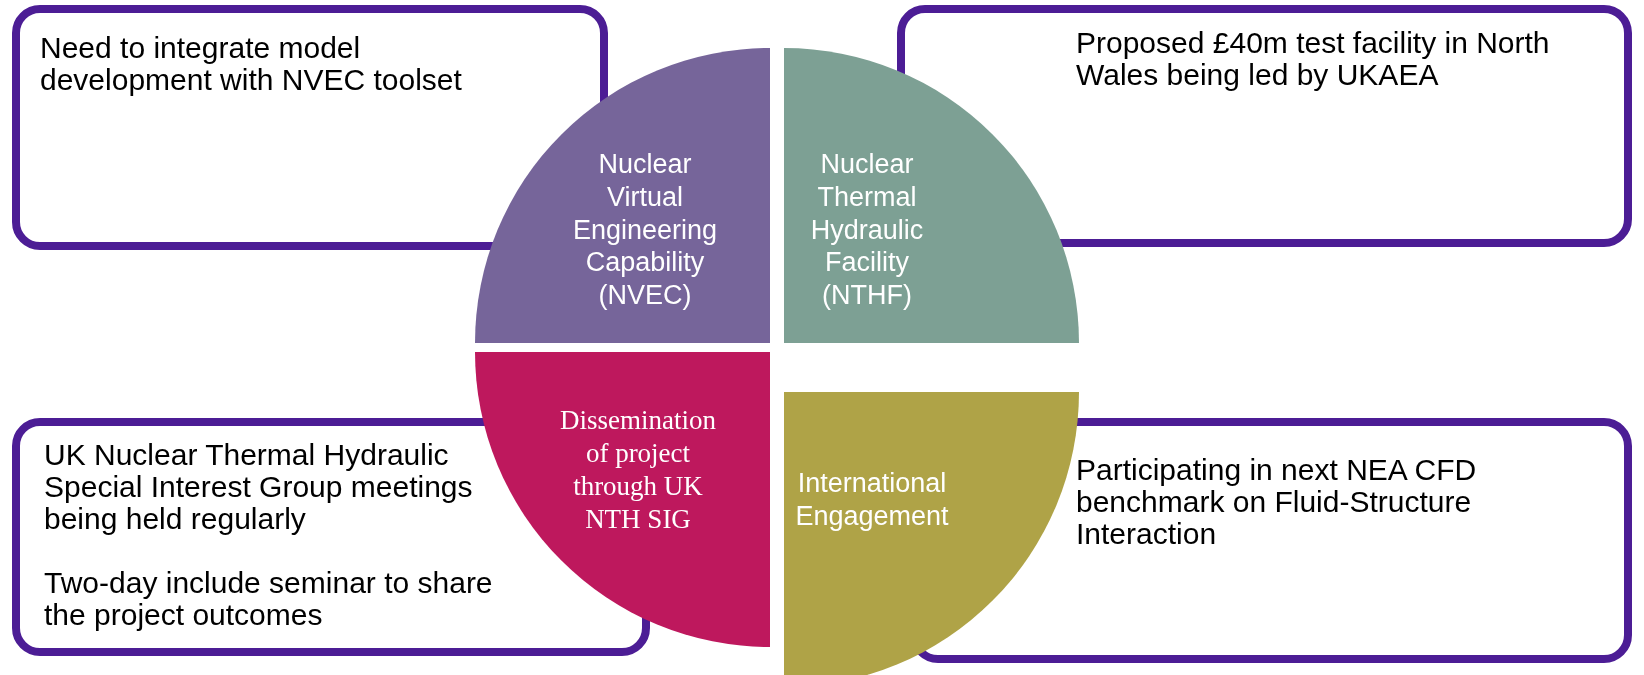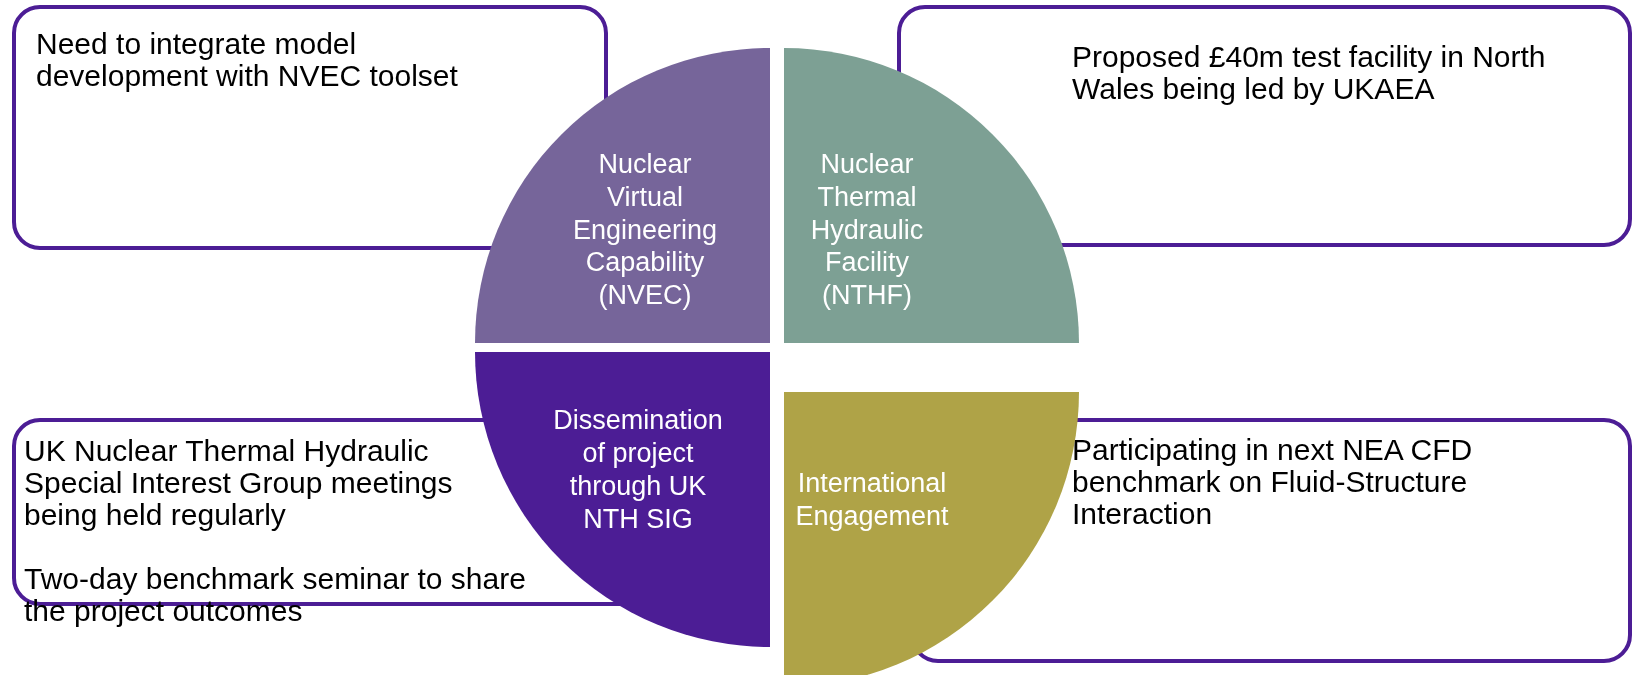--- a/index.html
+++ b/index.html
@@ -17,7 +17,7 @@
     position: absolute;
     box-sizing: border-box;
     background: #ffffff;
-    border: 4px solid #4c1d95;
+    border: 8px solid #4c1d95;
     border-radius: 28px;
     z-index: 1;
     color: #000000;

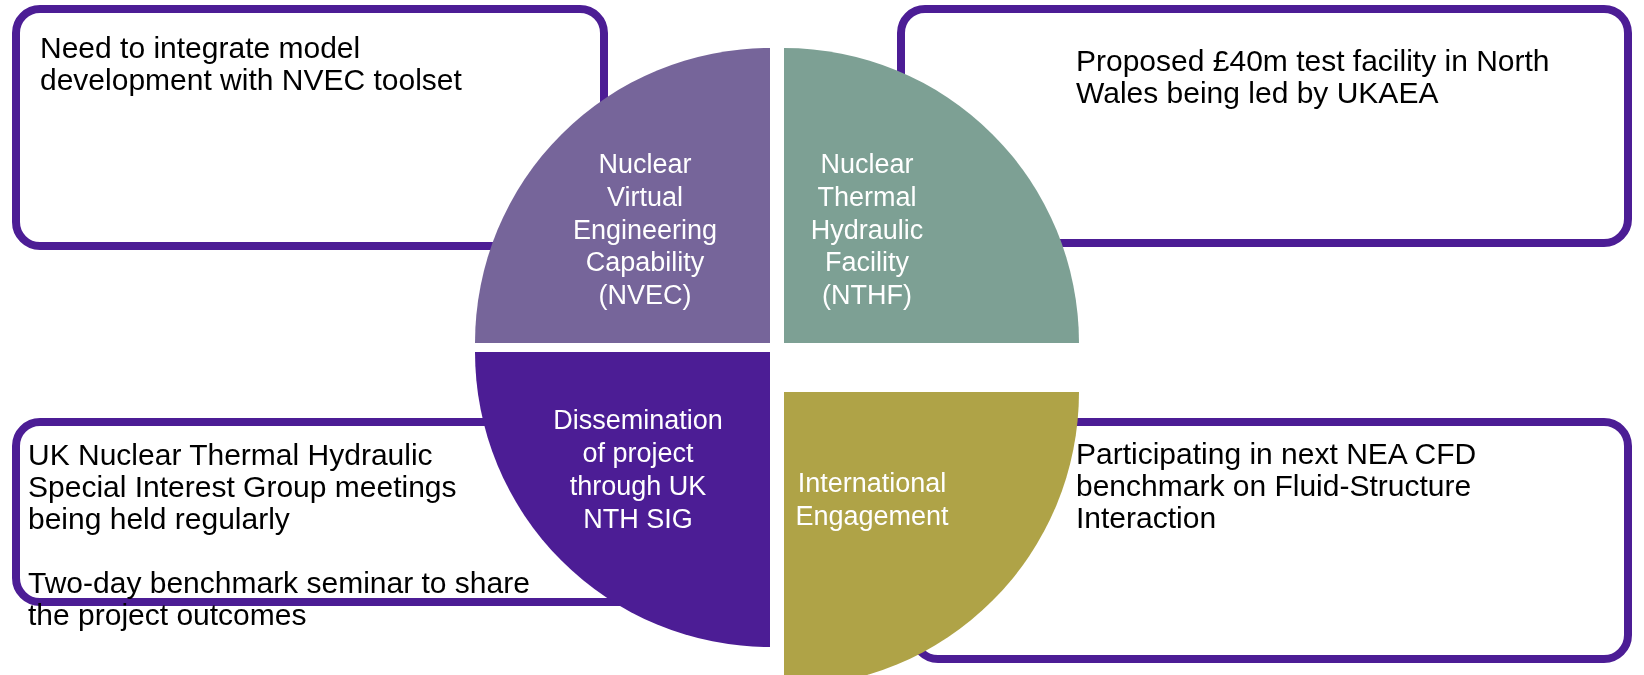--- a/index.html
+++ b/index.html
@@ -29,7 +29,7 @@
     white-space: pre-line;
   }
   .callout-tl { left: 12px;  top: 5px;   width: 596px; height: 245px; padding: 19px 15px 0 20px; }
-  .callout-tr { left: 897px; top: 5px;   width: 735px; height: 242px; padding: 32px 10px 0 171px; }
+  .callout-tr { left: 897px; top: 5px;   width: 735px; height: 242px; padding: 14px 10px 0 171px; }
   .callout-bl { left: 12px;  top: 418px; width: 638px; height: 188px; padding: 13px 10px 0 8px; }
   .callout-br { left: 910px; top: 418px; width: 722px; height: 245px; padding: 12px 10px 0 158px; }
 

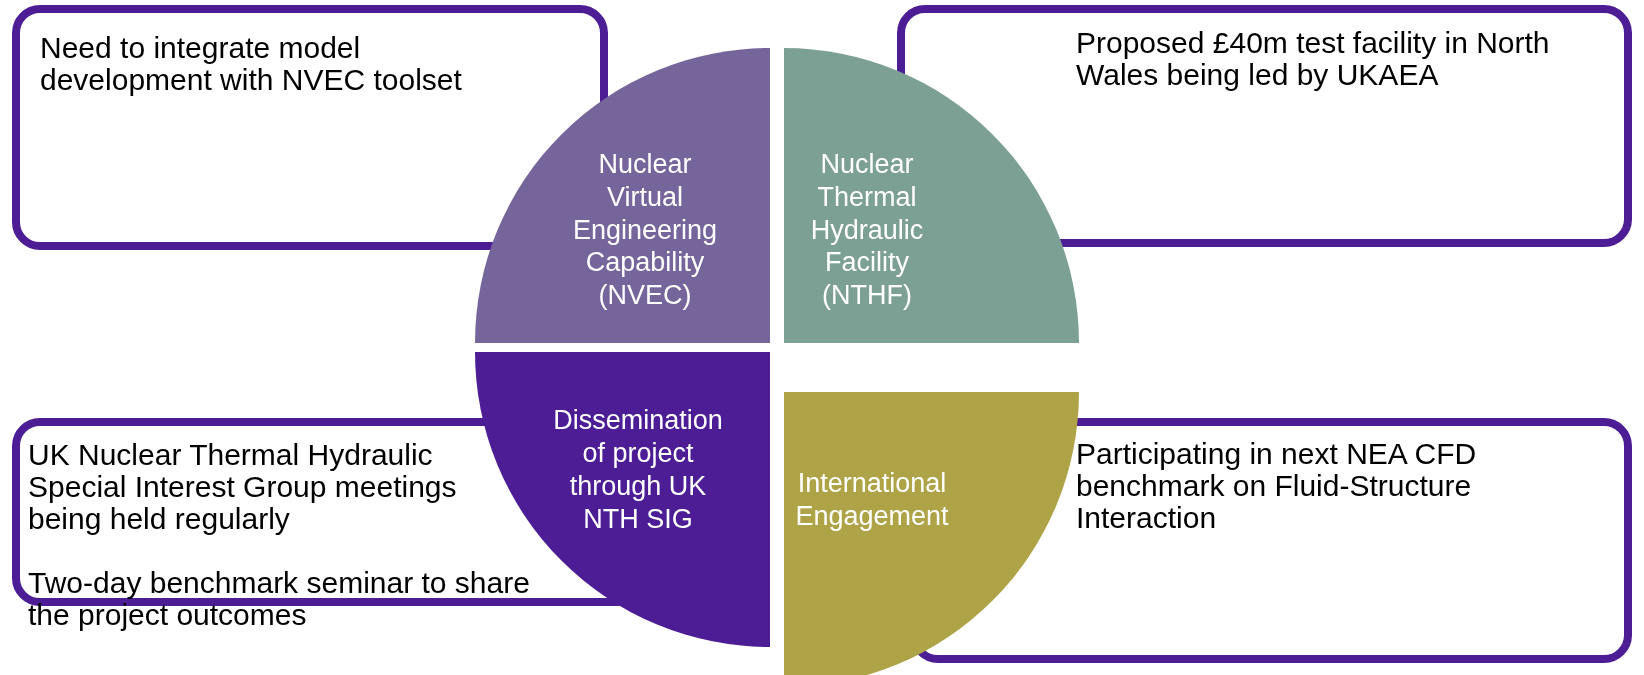--- a/index.html
+++ b/index.html
@@ -109,7 +109,7 @@
 Facility
 (NTHF)</div>
     </div>
-    <div class="quadrant q-bl" style="background-color: #4c1d95;">
+    <div class="quadrant q-bl" style="background-color: #be185d; font-family: Liberation Serif, serif;">
       <div class="quadrant-label">Dissemination
 of project
 through UK

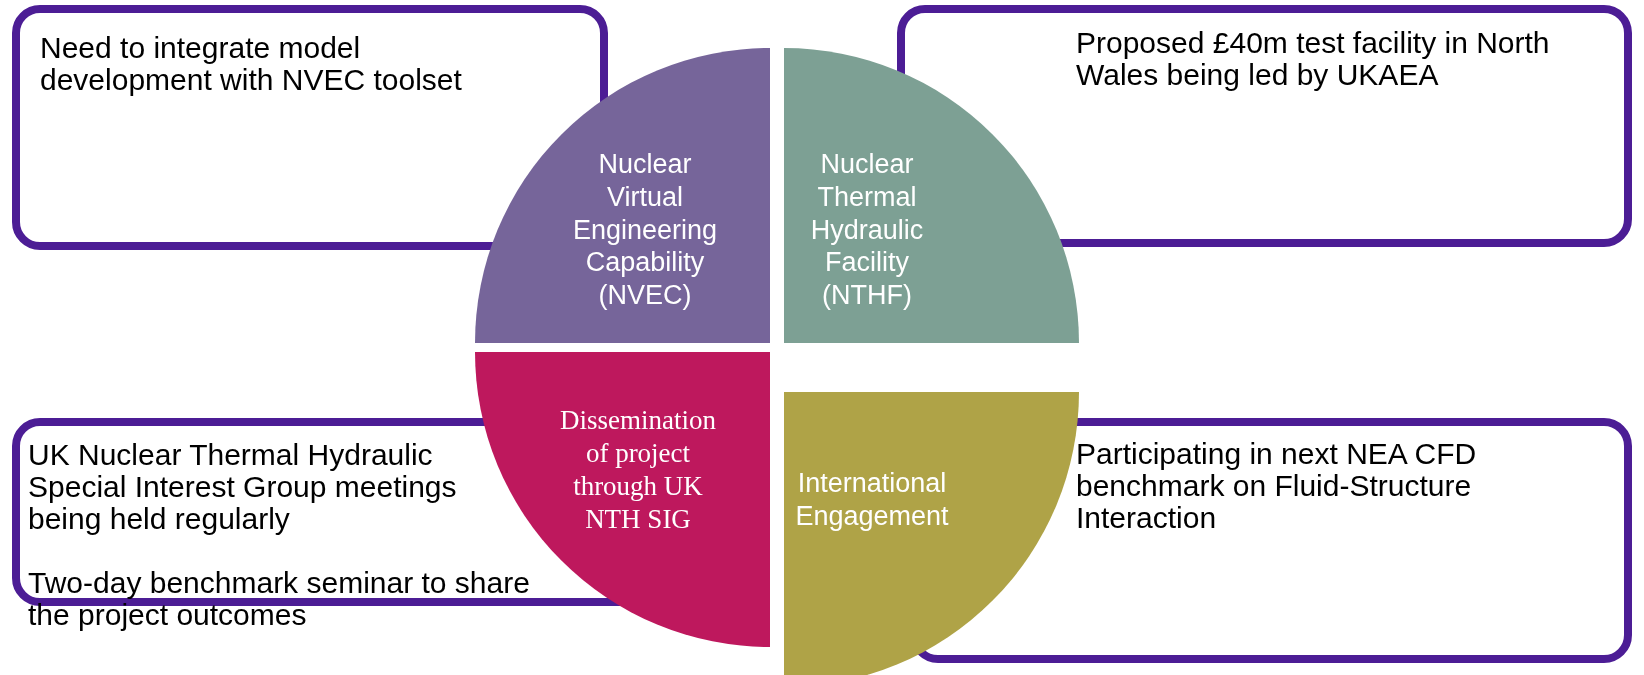--- a/index.html
+++ b/index.html
@@ -30,7 +30,7 @@
   }
   .callout-tl { left: 12px;  top: 5px;   width: 596px; height: 245px; padding: 19px 15px 0 20px; }
   .callout-tr { left: 897px; top: 5px;   width: 735px; height: 242px; padding: 14px 10px 0 171px; }
-  .callout-bl { left: 12px;  top: 418px; width: 638px; height: 188px; padding: 13px 10px 0 8px; }
+  .callout-bl { left: 12px;  top: 418px; width: 638px; height: 238px; padding: 13px 10px 0 24px; }
   .callout-br { left: 910px; top: 418px; width: 722px; height: 245px; padding: 12px 10px 0 158px; }
 
   

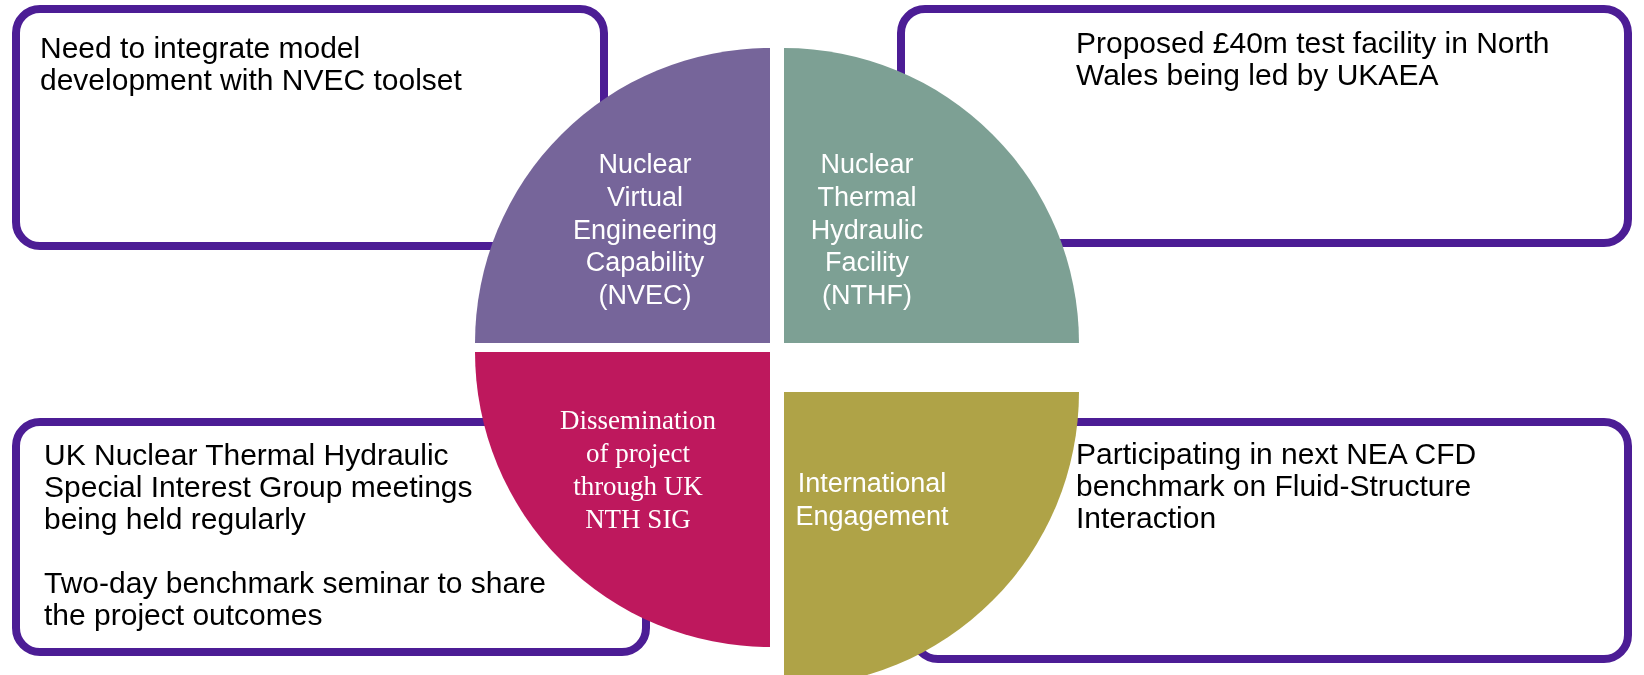--- a/index.html
+++ b/index.html
@@ -31,7 +31,7 @@
   .callout-tl { left: 12px;  top: 5px;   width: 596px; height: 245px; padding: 19px 15px 0 20px; }
   .callout-tr { left: 897px; top: 5px;   width: 735px; height: 242px; padding: 14px 10px 0 171px; }
   .callout-bl { left: 12px;  top: 418px; width: 638px; height: 238px; padding: 13px 10px 0 24px; }
-  .callout-br { left: 910px; top: 418px; width: 722px; height: 245px; padding: 12px 10px 0 158px; }
+  .callout-br { left: 910px; top: 418px; width: 722px; height: 245px; padding: 28px 10px 0 158px; }
 
   
   .circle {

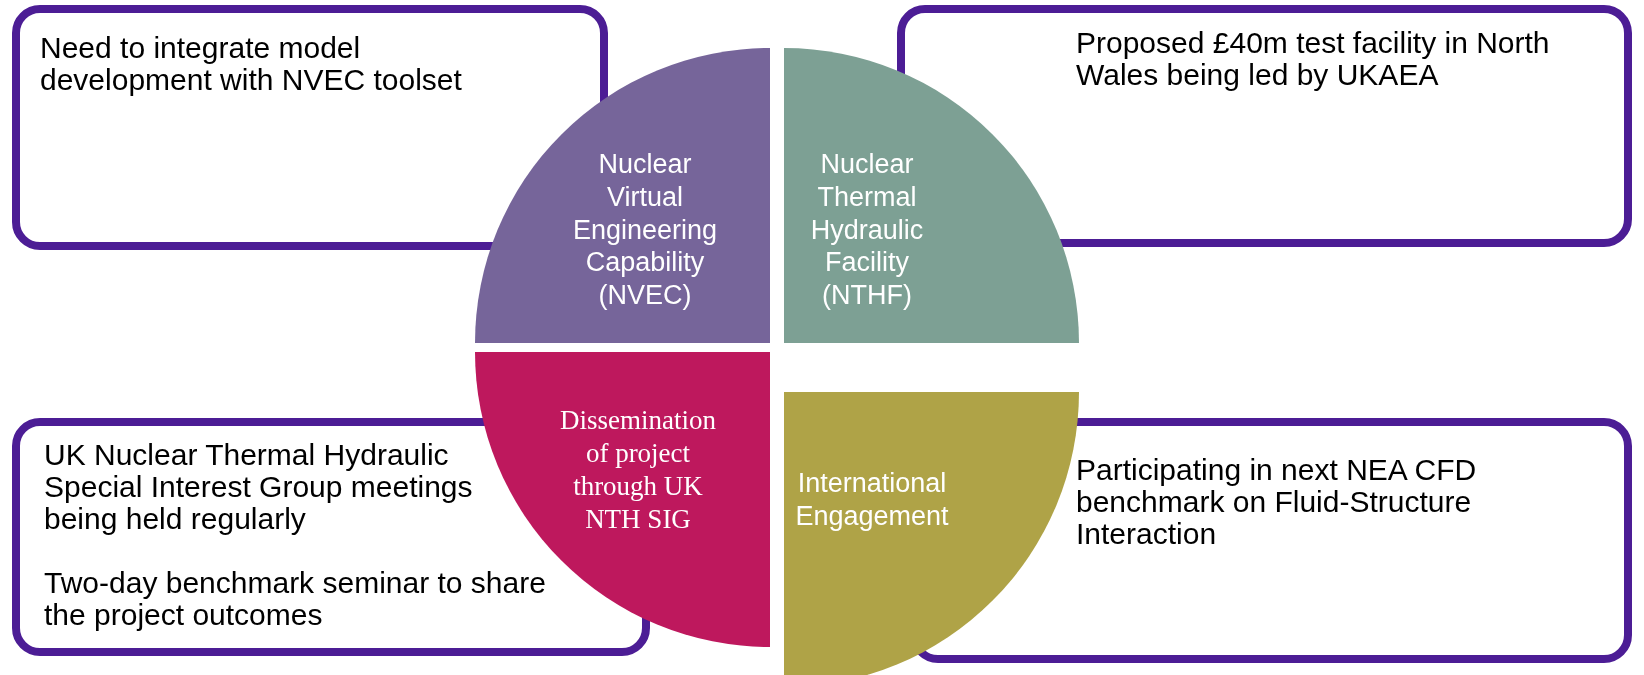--- a/index.html
+++ b/index.html
@@ -84,7 +84,7 @@
     <p>UK Nuclear Thermal Hydraulic
 Special Interest Group meetings
 being held regularly</p>
-    <p>Two-day benchmark seminar to share
+    <p>Two-day include seminar to share
 the project outcomes</p>
   </div>
 

